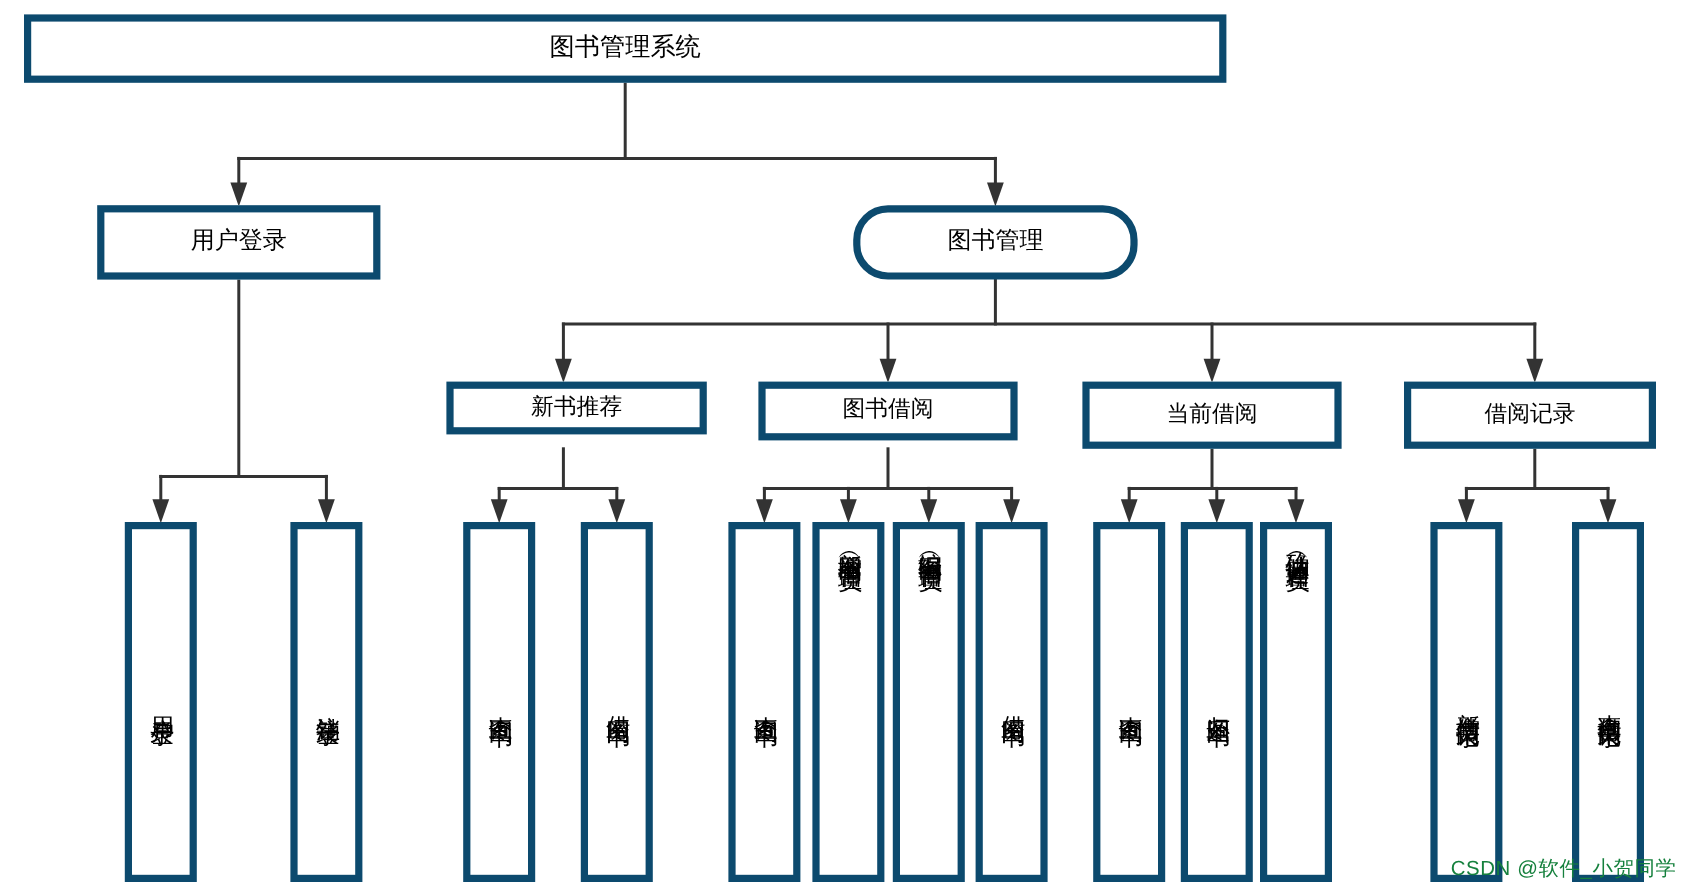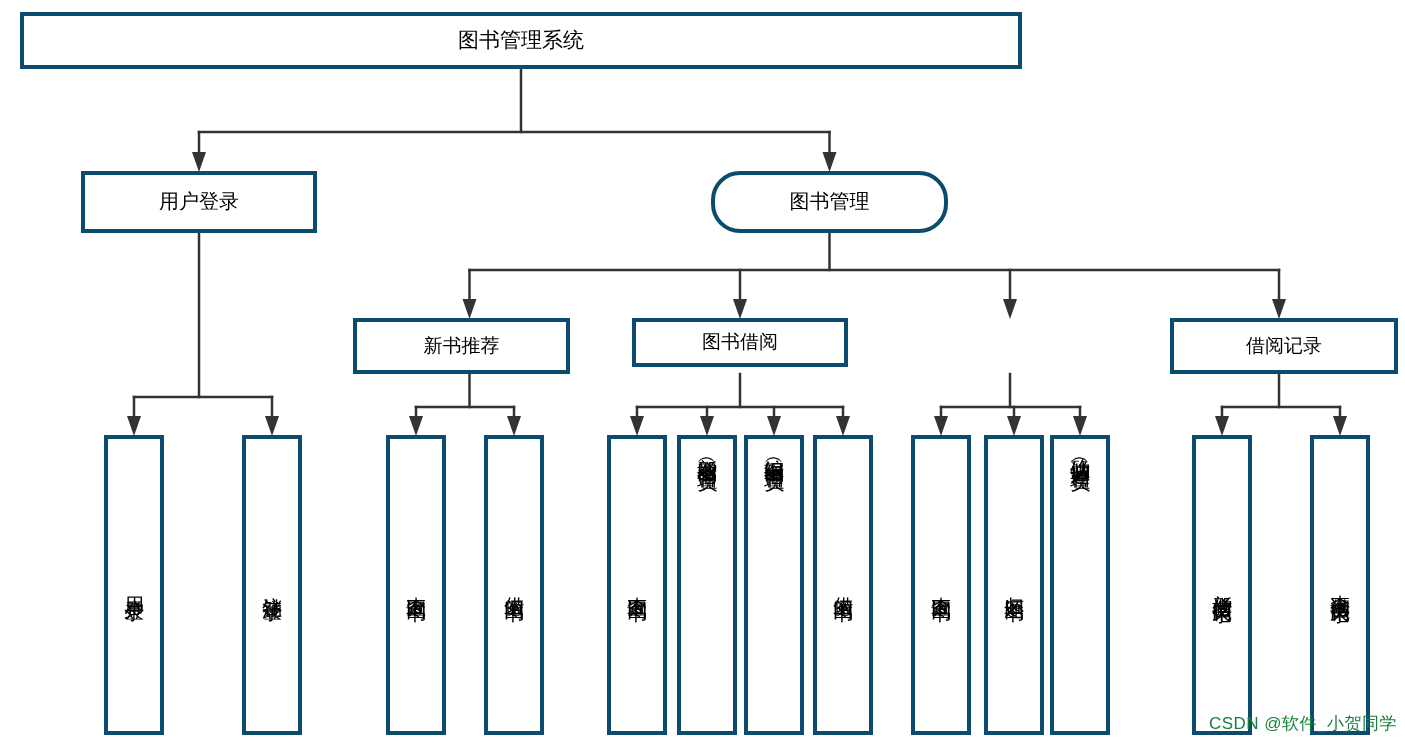--- a/index.html
+++ b/index.html
@@ -29,7 +29,7 @@
   .node {
     position: absolute;
     box-sizing: border-box;
-    border: 4px solid #0c4a6e;
+    border: 6px solid #0c4a6e;
     background: #ffffff;
     display: flex;
     align-items: center;

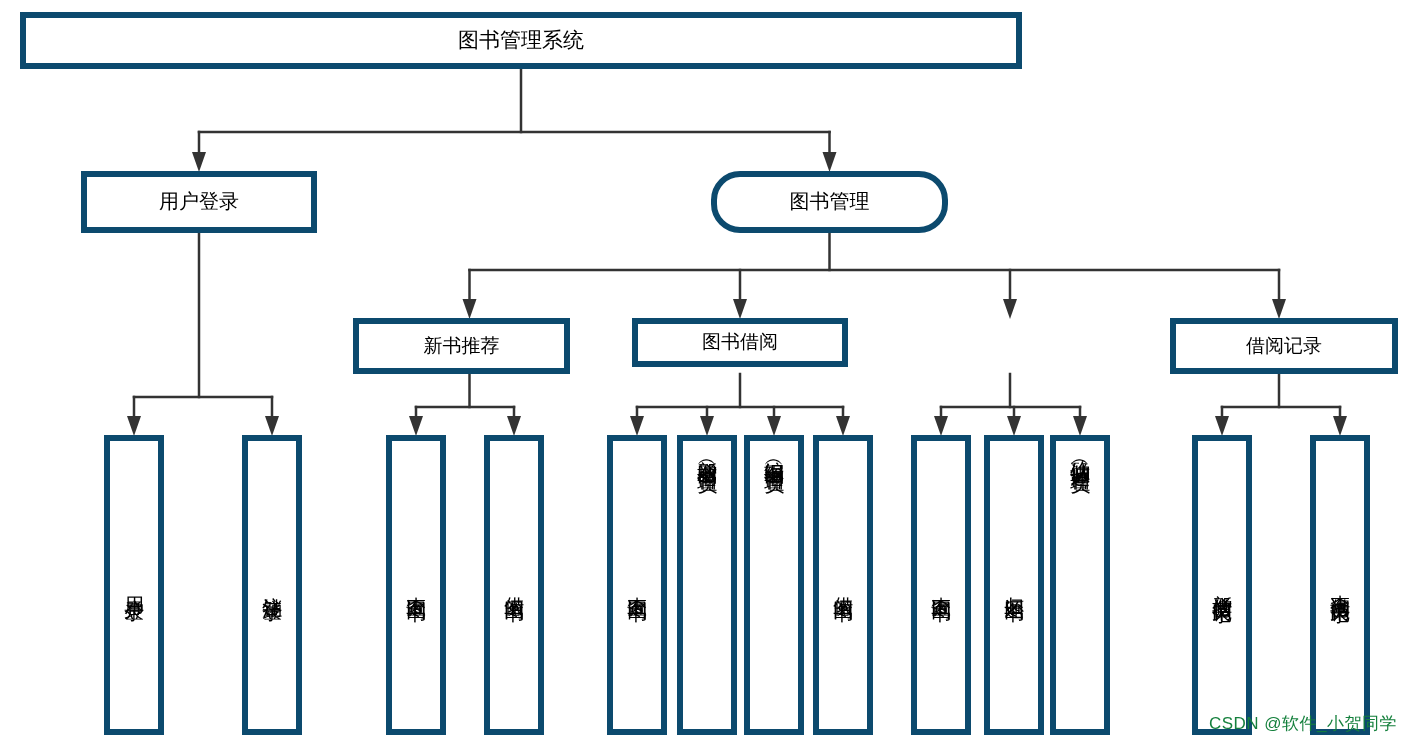--- a/index.html
+++ b/index.html
@@ -148,7 +148,7 @@
     <span class="node-label">图书管理</span>
   </div>
 
-  <div class="node level2" style="left: 353px; top: 318px; width: 217px; height: 56px; font-family: Liberation Serif, serif;">
+  <div class="node level2" style="left: 372px; top: 318px; width: 217px; height: 44px; font-family: Liberation Serif, serif;">
     <span class="node-label">新书推荐</span>
   </div>
   <div class="node level2" style="left: 632px; top: 318px; width: 216px; height: 49px;">

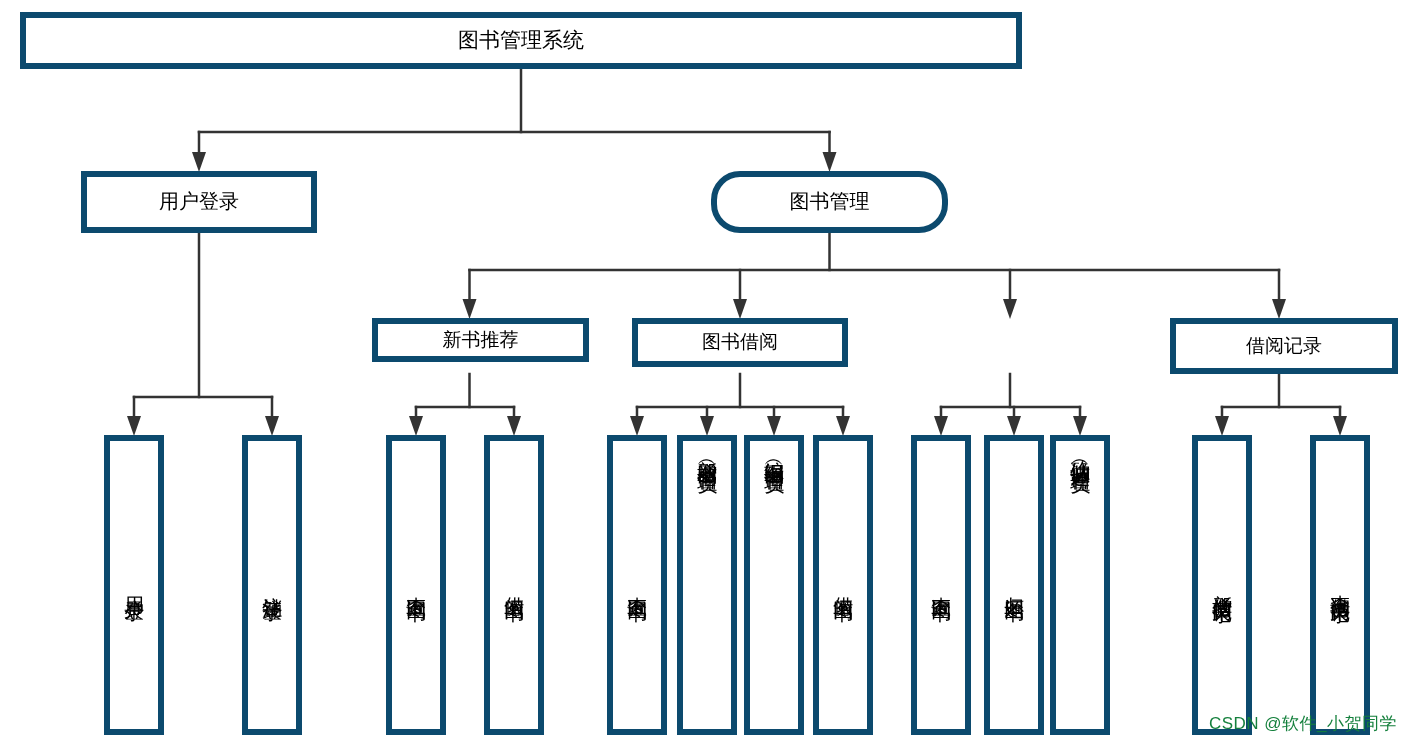--- a/index.html
+++ b/index.html
@@ -154,6 +154,9 @@
   <div class="node level2" style="left: 632px; top: 318px; width: 216px; height: 49px;">
     <span class="node-label">图书借阅</span>
   </div>
+  <div class="node level2" style="left: 902px; top: 318px; width: 216px; height: 56px;">
+    <span class="node-label">当前借阅</span>
+  </div>
   <div class="node level2" style="left: 1170px; top: 318px; width: 228px; height: 56px;">
     <span class="node-label">借阅记录</span>
   </div>

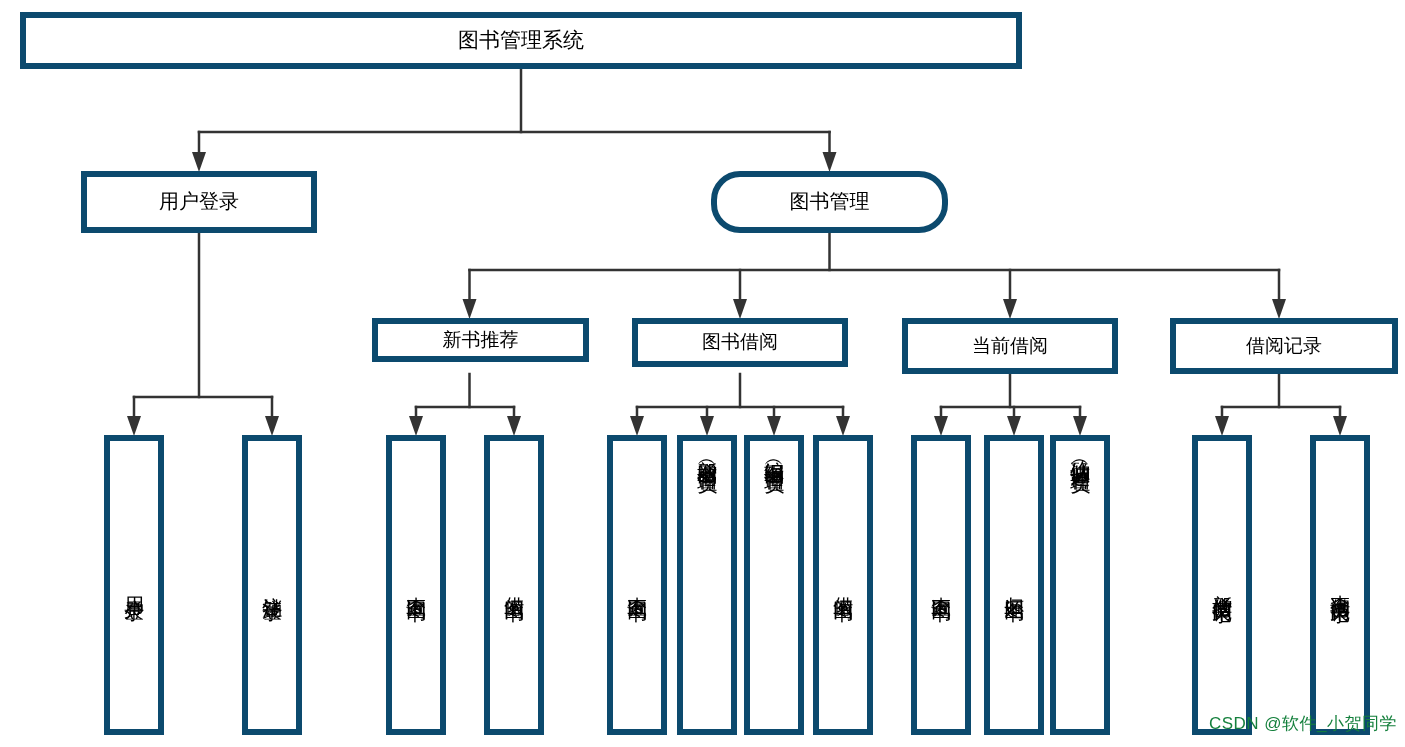--- a/index.html
+++ b/index.html
@@ -157,7 +157,7 @@
   <div class="node level2" style="left: 902px; top: 318px; width: 216px; height: 56px;">
     <span class="node-label">当前借阅</span>
   </div>
-  <div class="node level2" style="left: 1170px; top: 318px; width: 228px; height: 56px;">
+  <div class="node level2" style="left: 1170px; top: 318px; width: 210px; height: 56px;">
     <span class="node-label">借阅记录</span>
   </div>
 

